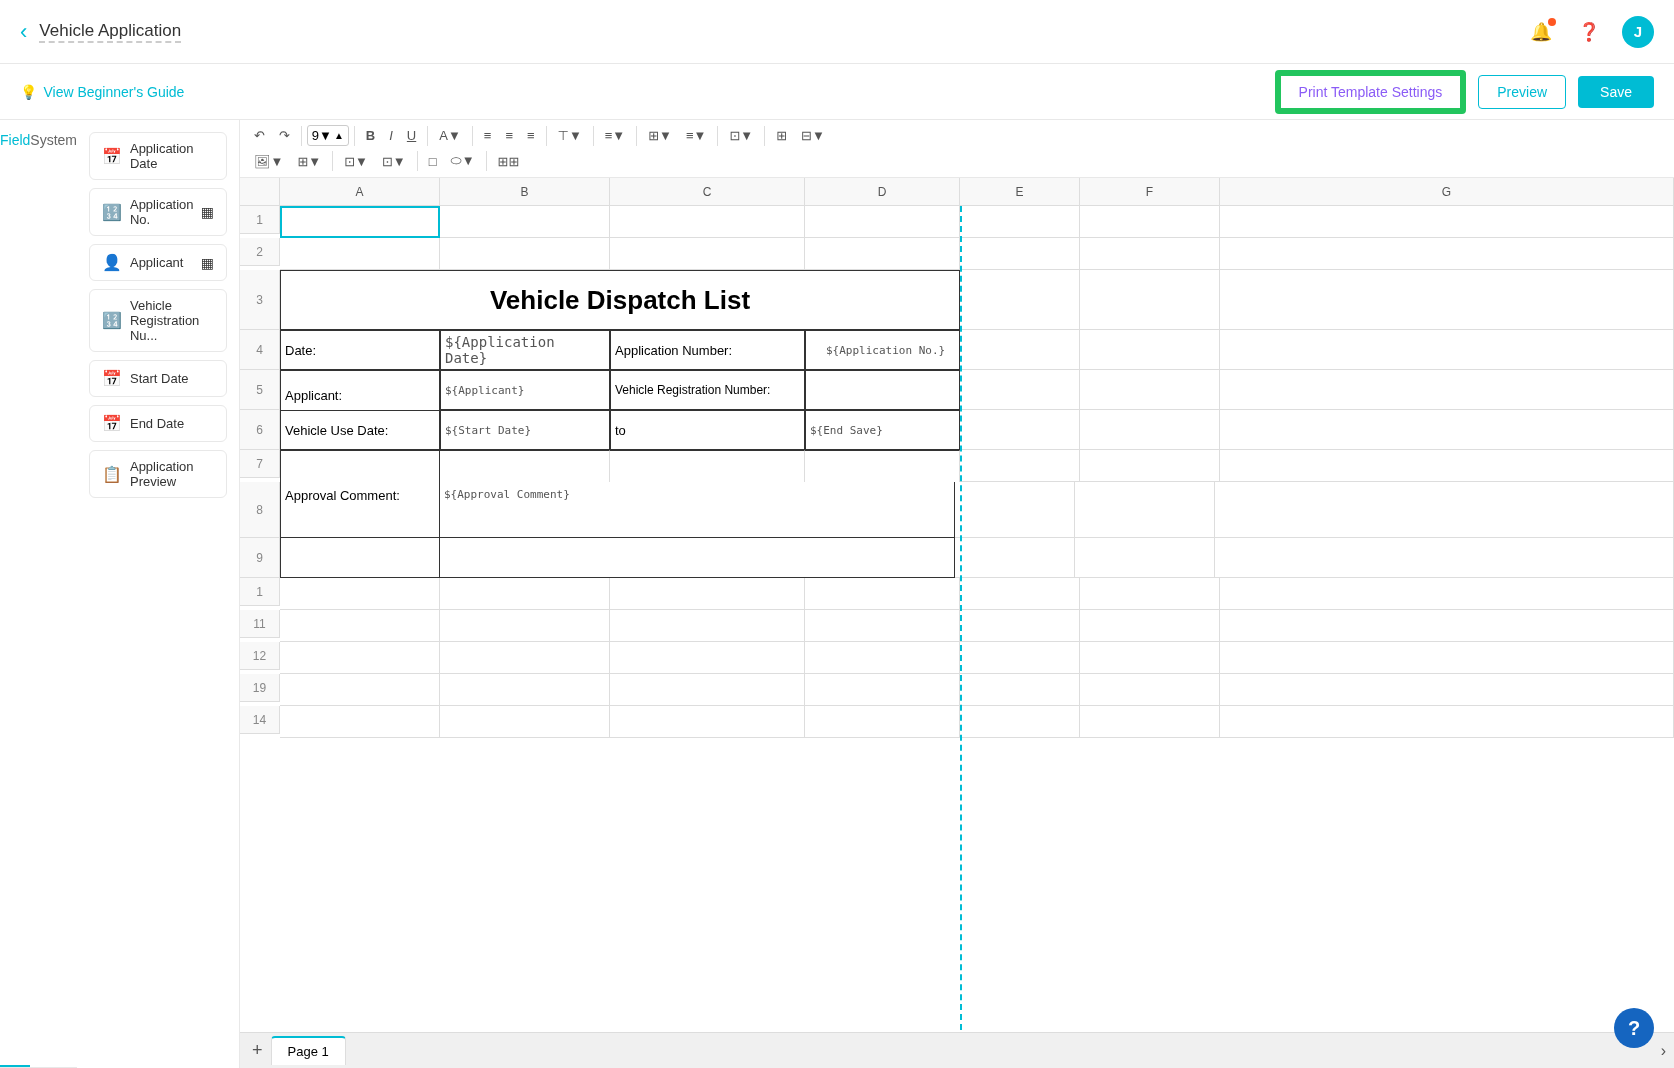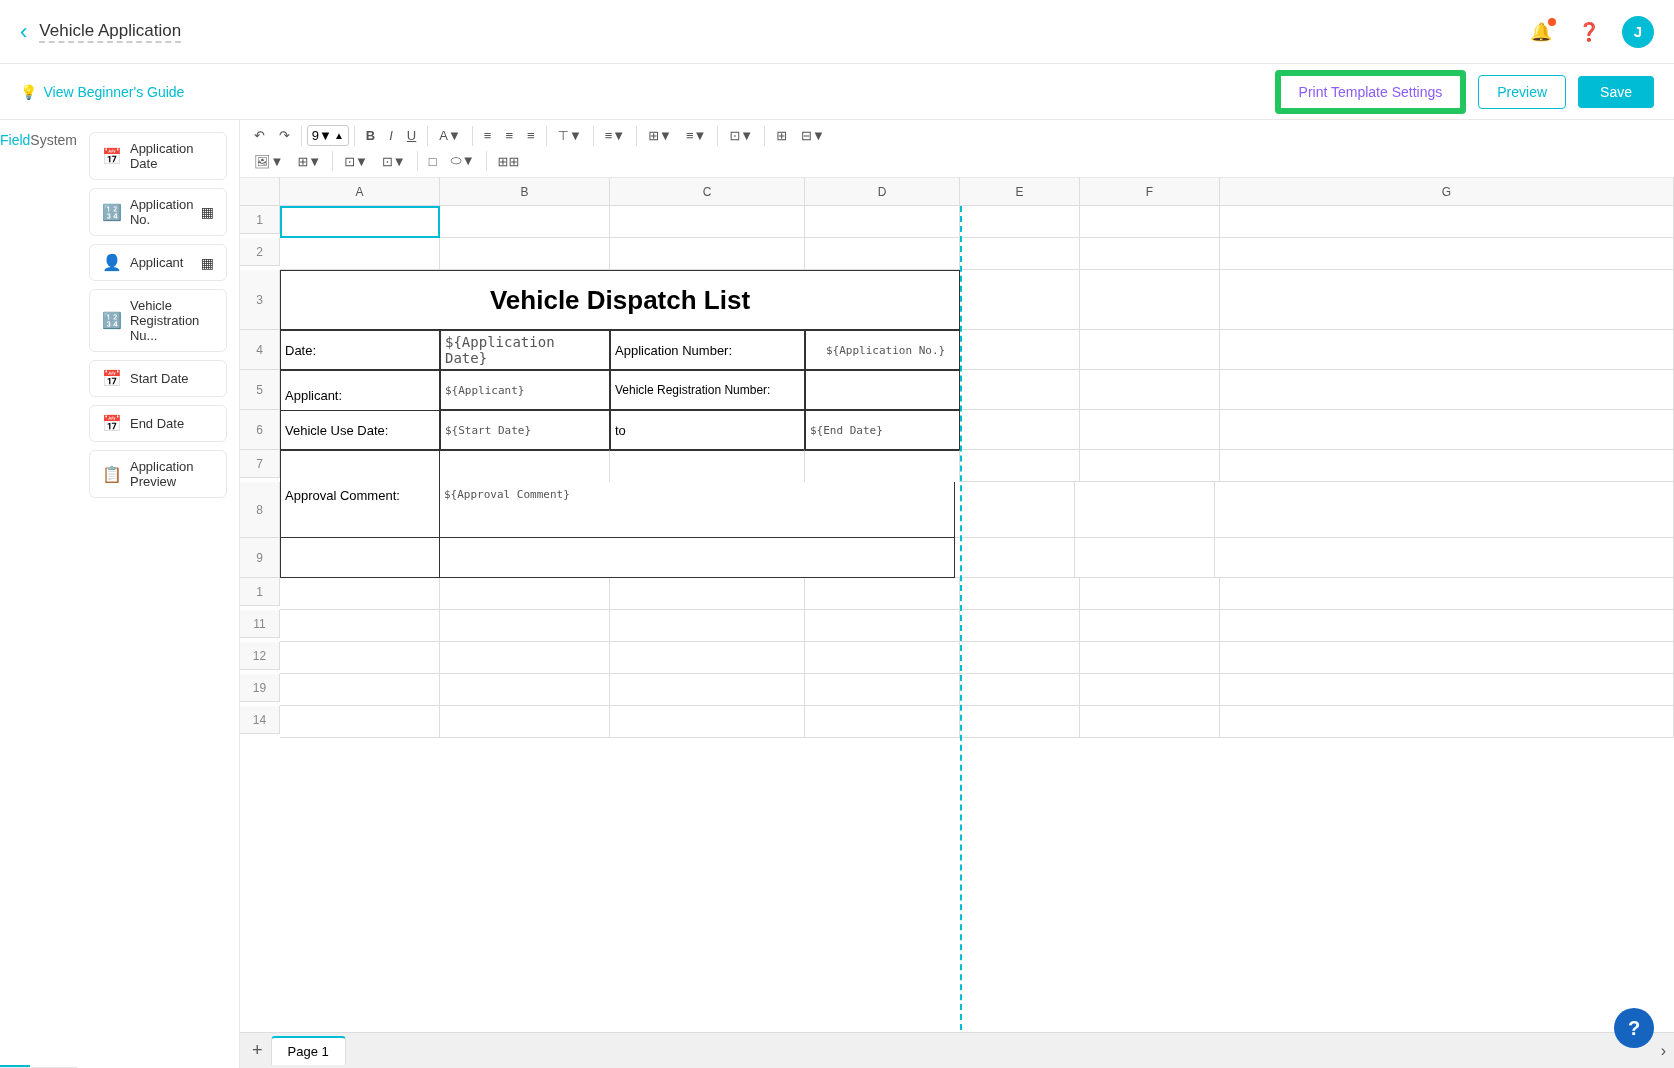--- a/index.html
+++ b/index.html
@@ -363,7 +363,7 @@
         <div class="sheet-cell col-a" style="height:40px; border: 1px solid #333;">Vehicle Use Date:</div>
         <div class="sheet-cell col-b" style="height:40px; border: 1px solid #333; font-family: monospace; font-size: 11px; color: #555;">${Start Date}</div>
         <div class="sheet-cell col-c" style="height:40px; border: 1px solid #333;">to</div>
-        <div class="sheet-cell col-d" style="height:40px; border: 1px solid #333; font-family: monospace; font-size: 11px; color: #555;">${End Date}</div>
+        <div class="sheet-cell col-d" style="height:40px; border: 1px solid #333; font-family: monospace; font-size: 11px; color: #555;">${End Save}</div>
         <div class="sheet-cell col-e" style="height:40px;"></div>
         <div class="sheet-cell col-f" style="height:40px;"></div>
         <div class="sheet-cell col-g" style="height:40px;"></div>

